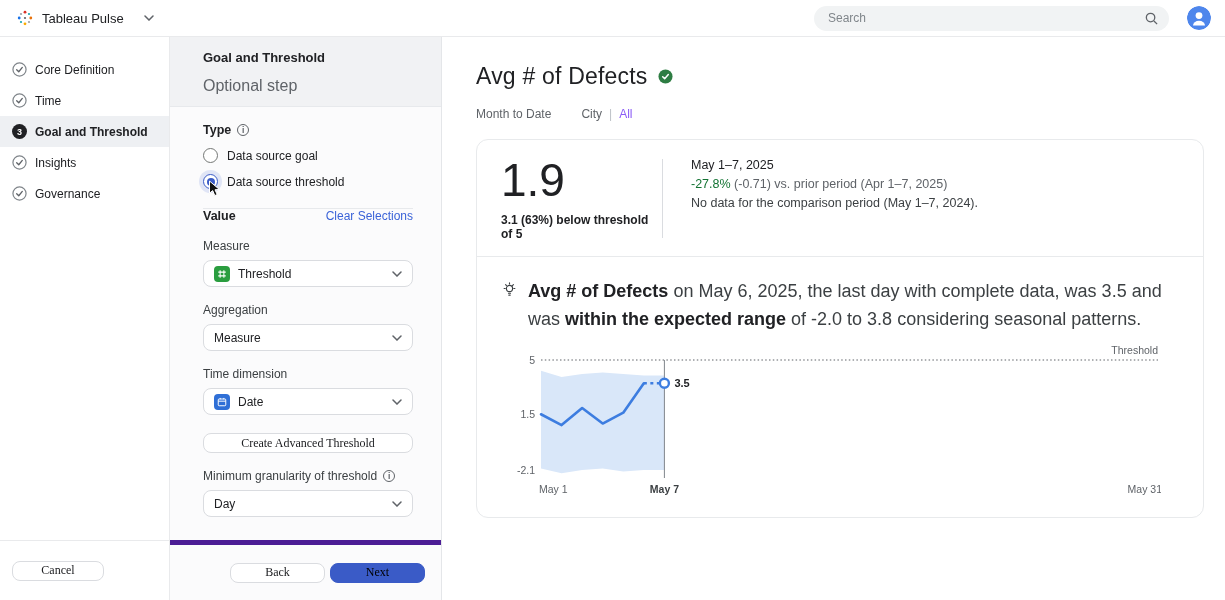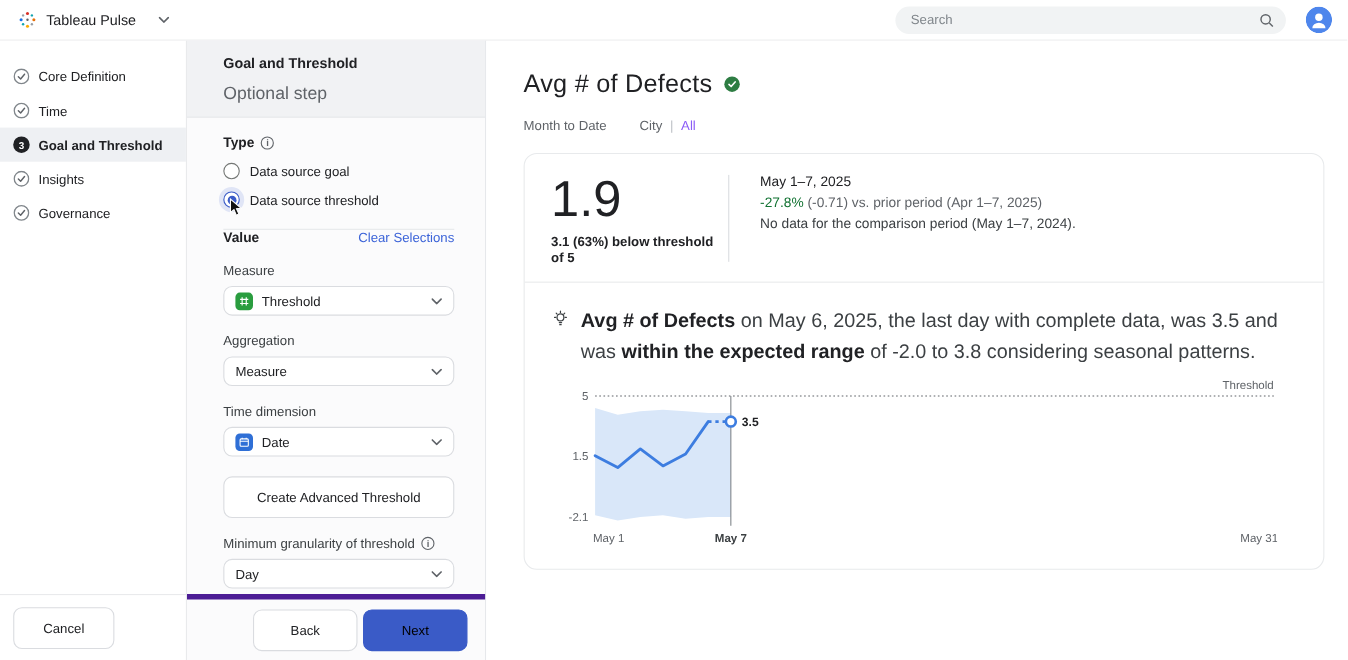--- a/index.html
+++ b/index.html
@@ -34,8 +34,8 @@
     border-top:1px solid #e9eaec; display:flex; align-items:center; padding:0 12px; }
 
   
-  .btn { height:38px; border-radius:8px; border:1px solid #dadce0; background:#fff;
-    font-family:Liberation Sans, sans-serif; font-size:12px; color:#202124; cursor:pointer;
+  .btn { height:20px; border-radius:8px; border:1px solid #dadce0; background:#fff;
+    font-family:Liberation Serif, serif; font-size:12px; color:#202124; cursor:pointer;
     display:flex; align-items:center; justify-content:center; }
   .btn-cancel { width:92px; }
   .btn-primary { background:#3a5bc7; border-color:#3a5bc7; color:#000000; font-weight:500; }

